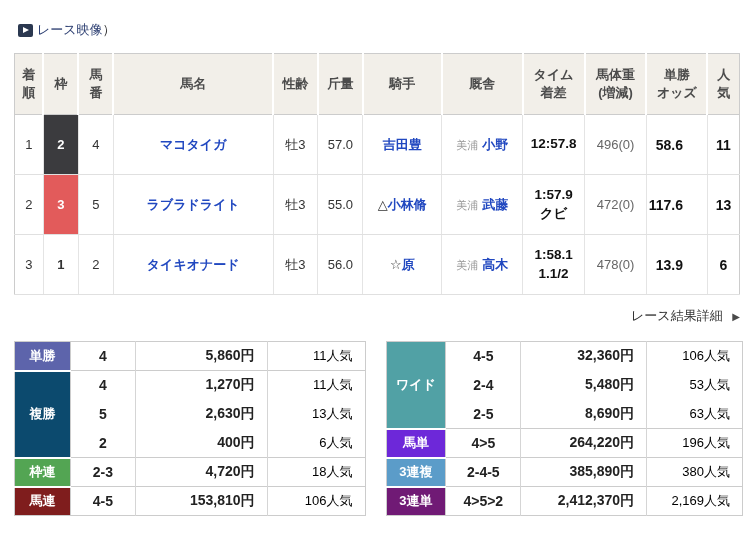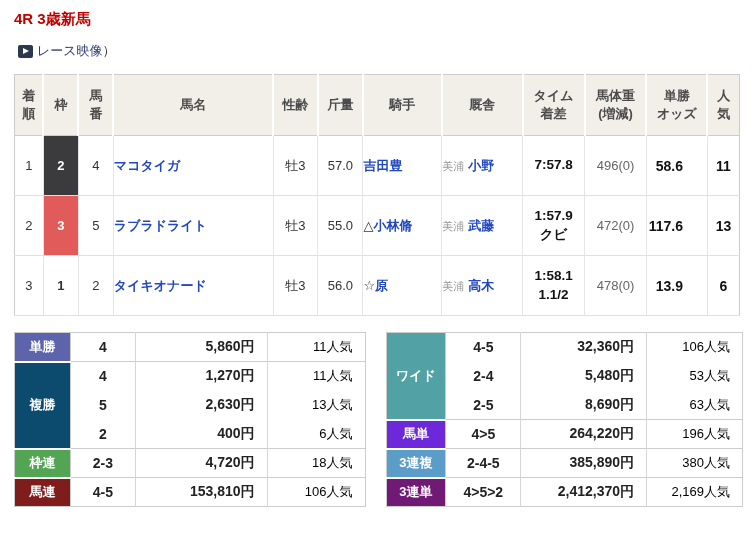--- a/index.html
+++ b/index.html
@@ -60,7 +60,6 @@
 
 <div class="wrap">
 
-  <div class="race-title">4R 3歳新馬</div>
 
   <div class="race-sub">
     <span class="video-link">

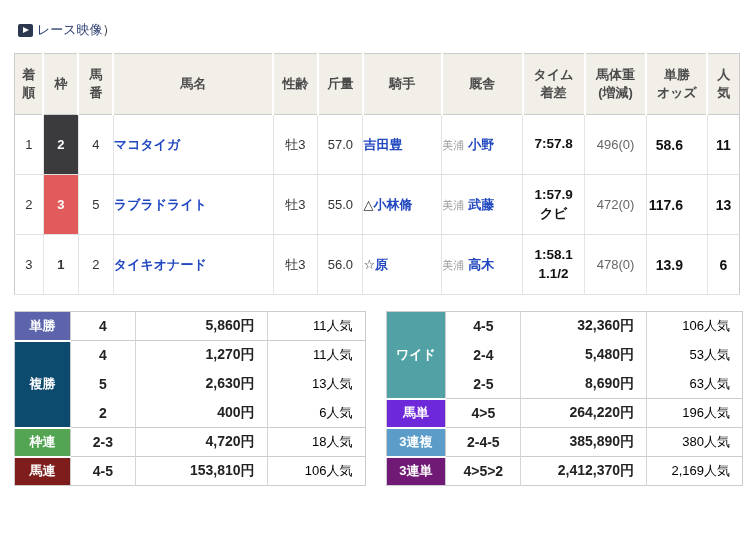--- a/index.html
+++ b/index.html
@@ -27,7 +27,7 @@
     vertical-align:middle; border-right:1px solid #e4e4e4; border-bottom:1px solid #e0e0e0; }
   .rtable td:last-child { border-right:none; }
   .rtable td.bracket { padding:0; font-weight:bold; }
-  .rtable td.name, .rtable td.jockey, .rtable td.stable { text-align:left; padding-left:0; }
+  .rtable td.name, .rtable td.jockey, .rtable td.stable { text-align:center; padding-left:0; }
   a.blue { color:#2148c0; font-weight:bold; text-decoration:none; cursor:pointer; }
   .mark { color:#333; font-weight:normal; }
   .gray { color:#757575; }

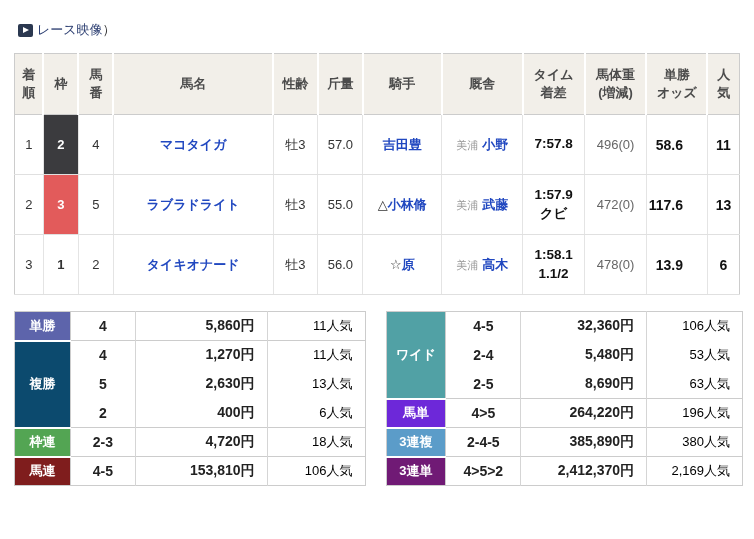--- a/index.html
+++ b/index.html
@@ -123,7 +123,7 @@
           <span class="region">美浦</span><a class="blue">小野</a>
         </td>
         <td class="time">
-          <div>7:57.8</div>
+          <div>12:57.8</div>
           <div></div>
         </td>
         <td class="bodyw">496(0)</td>

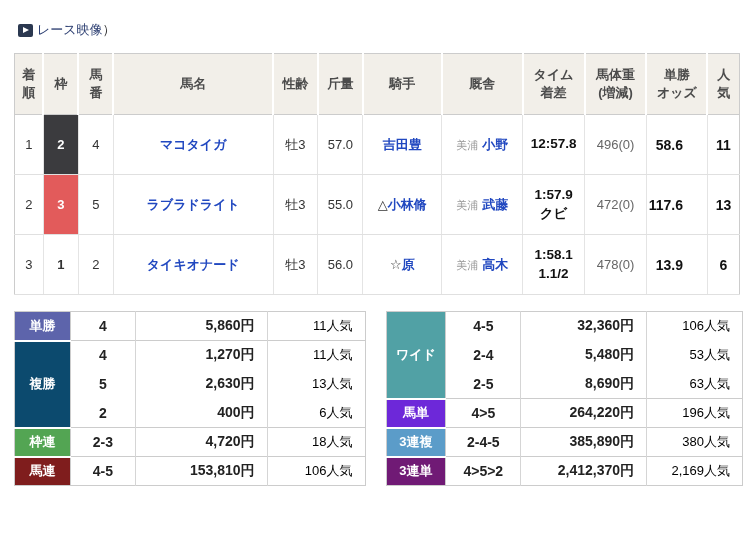--- a/index.html
+++ b/index.html
@@ -179,6 +179,12 @@
     </tbody>
   </table>
 
+  <div class="detail-row">
+    <span class="detail-link">
+      <span>レース結果詳細</span>
+      <span class="detail-arrow">▶</span>
+    </span>
+  </div>
 
   <div class="payouts">
 

